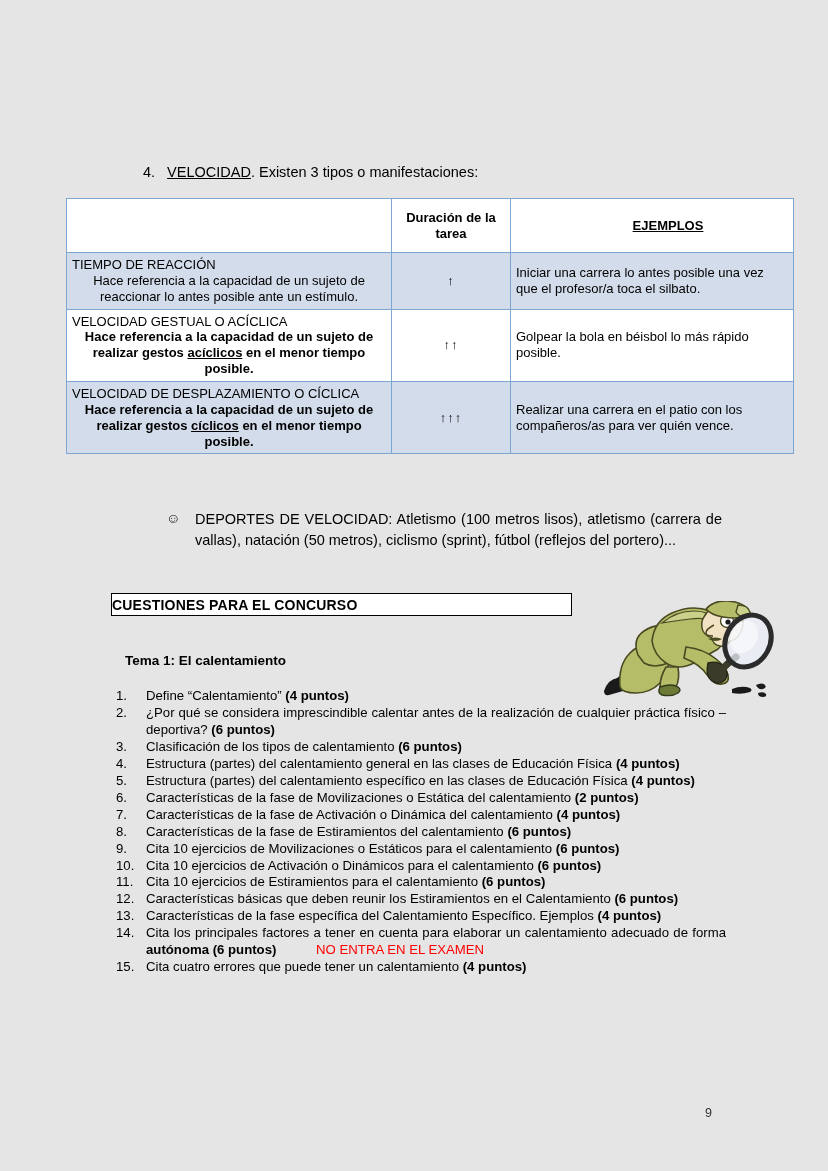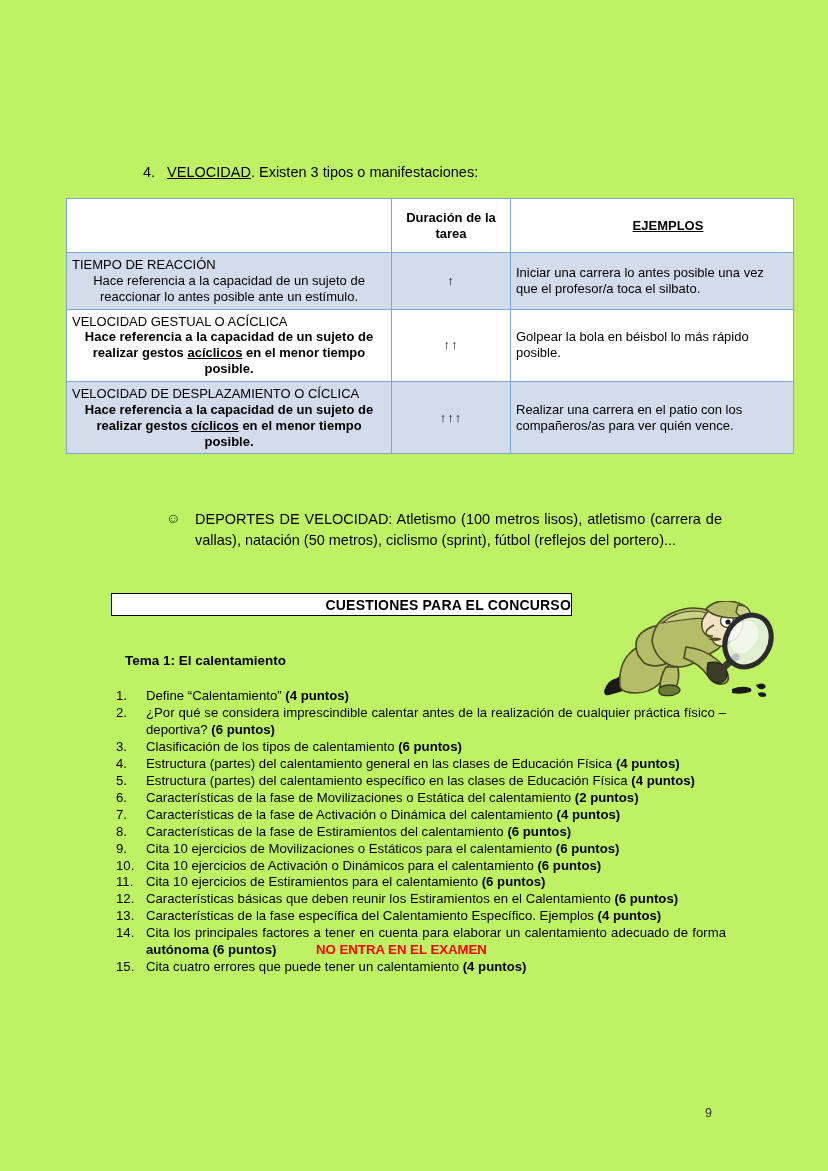--- a/index.html
+++ b/index.html
@@ -18,7 +18,7 @@
   .page {
     position: absolute;
     inset: 0;
-    background: #bef264;
+    background: #e5e5e5;
   }
 
   

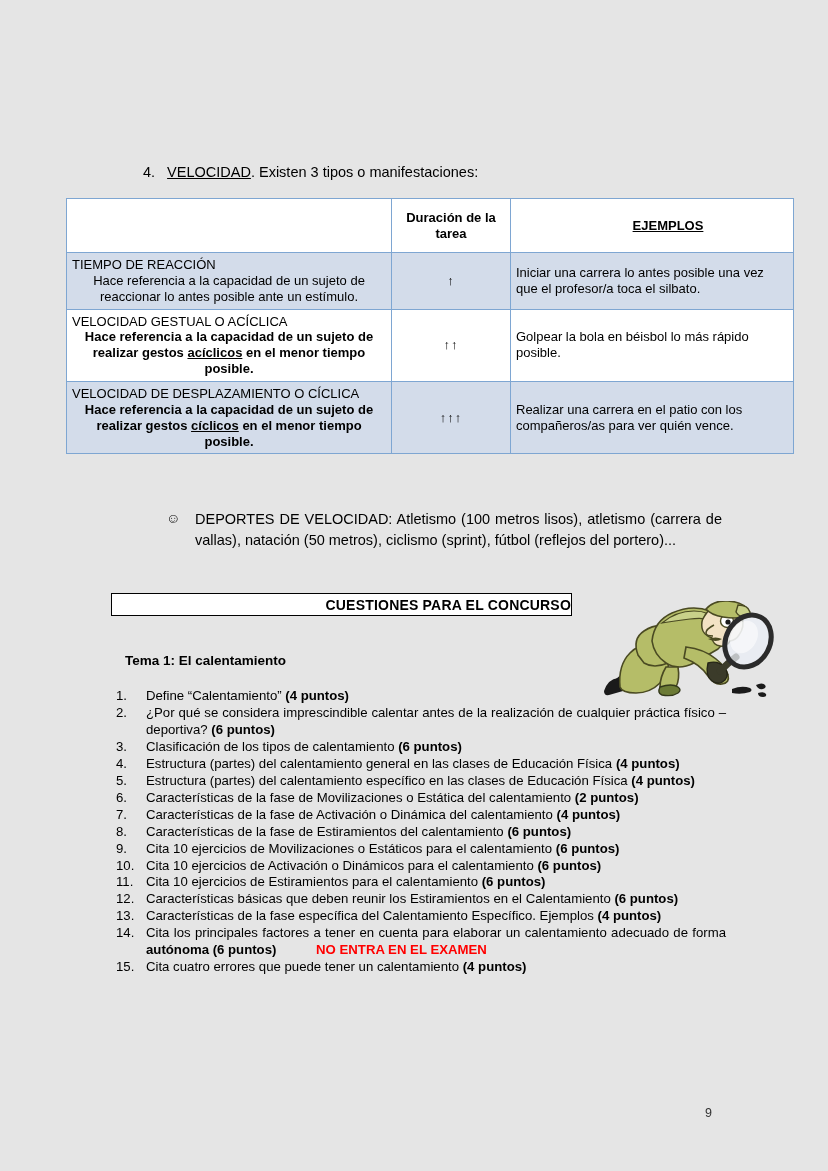--- a/index.html
+++ b/index.html
@@ -96,7 +96,7 @@
     background: #ffffff;
     display: flex;
     align-items: center;
-    justify-content: flex-end;
+    justify-content: flex-start;
     font-size: 14px;
     font-weight: bold;
     letter-spacing: 0.2px;

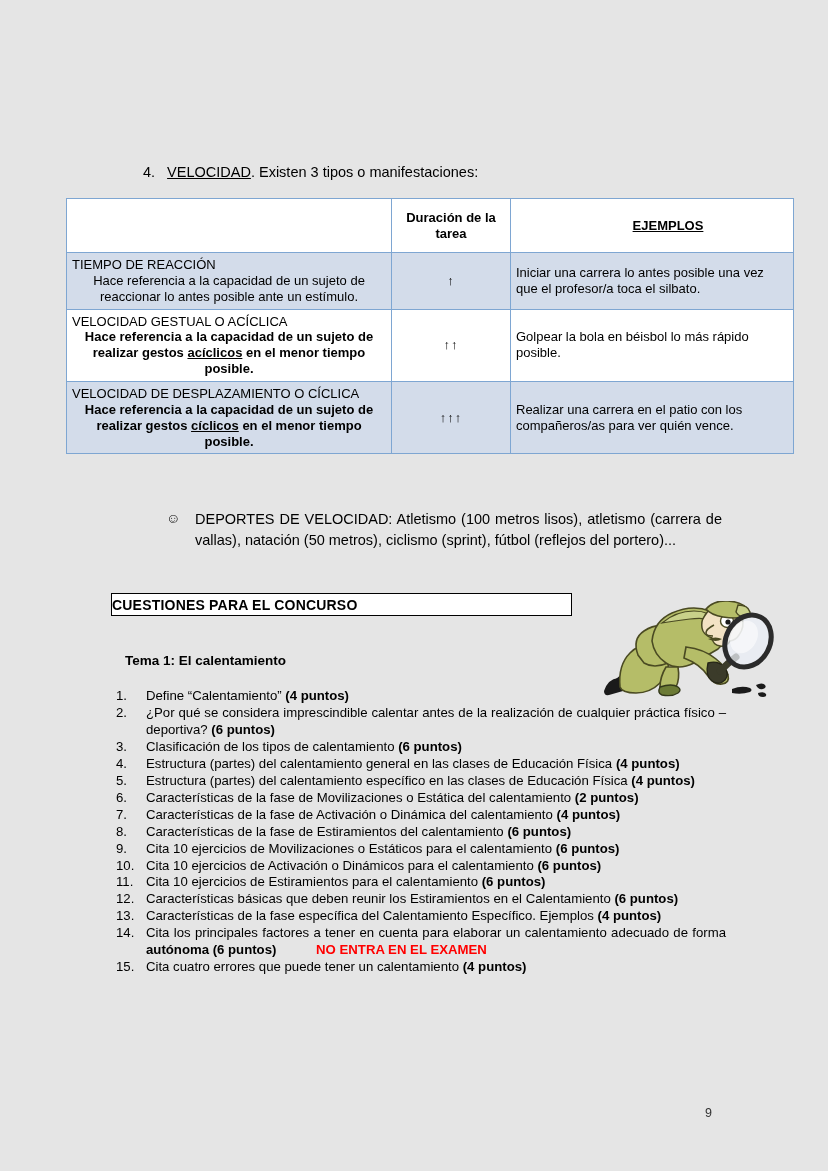--- a/index.html
+++ b/index.html
@@ -135,7 +135,7 @@
     text-align: left;
   }
   .qitem b { font-weight: bold; }
-  .qitem .red { color: #ff0000; font-weight: bold; padding-left: 36px; }
+  .qitem .red { color: #ff0000; font-weight: normal; padding-left: 36px; }
 
   
   .detective {

